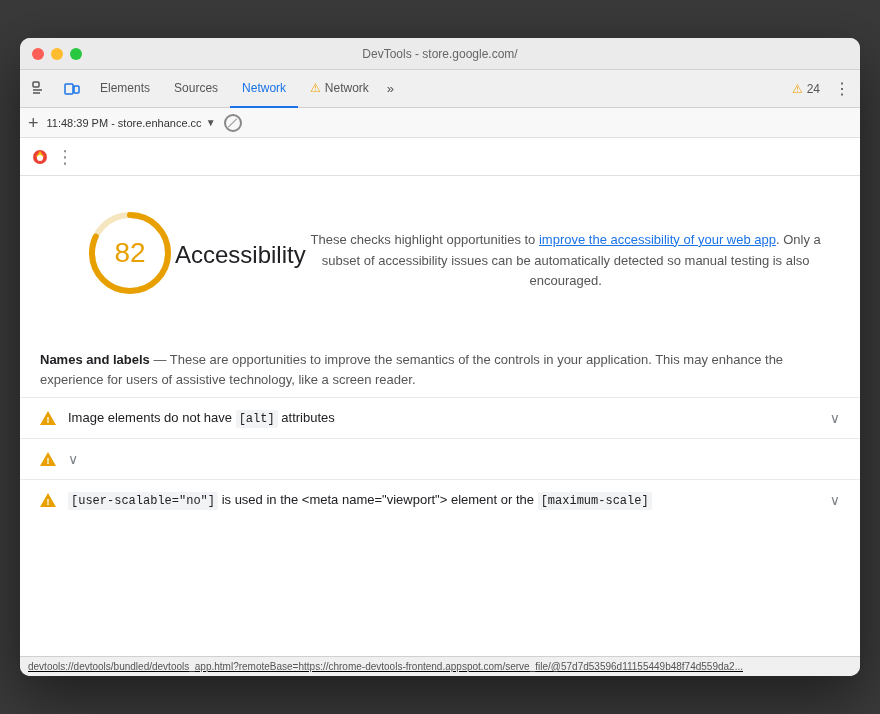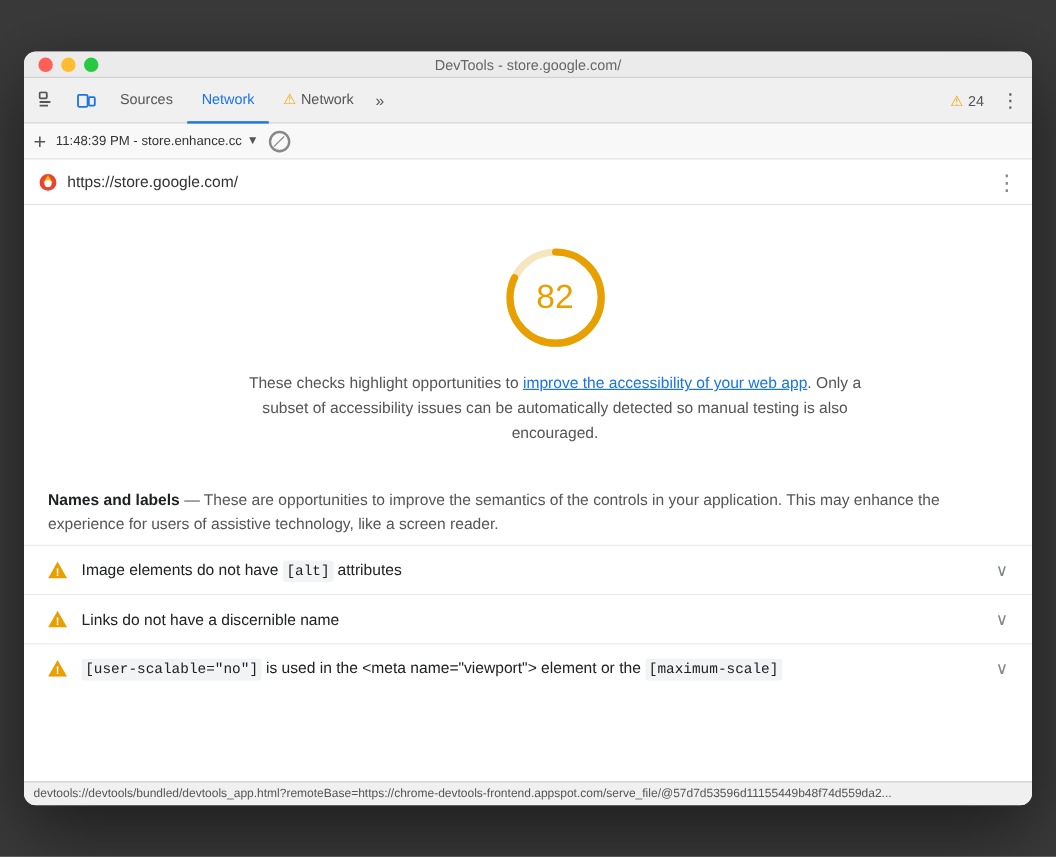--- a/index.html
+++ b/index.html
@@ -24,7 +24,7 @@
     
     .title-bar {
       background: #ebebeb;
-      height: 22px;
+      height: 32px;
       display: flex;
       align-items: center;
       padding: 0 12px;

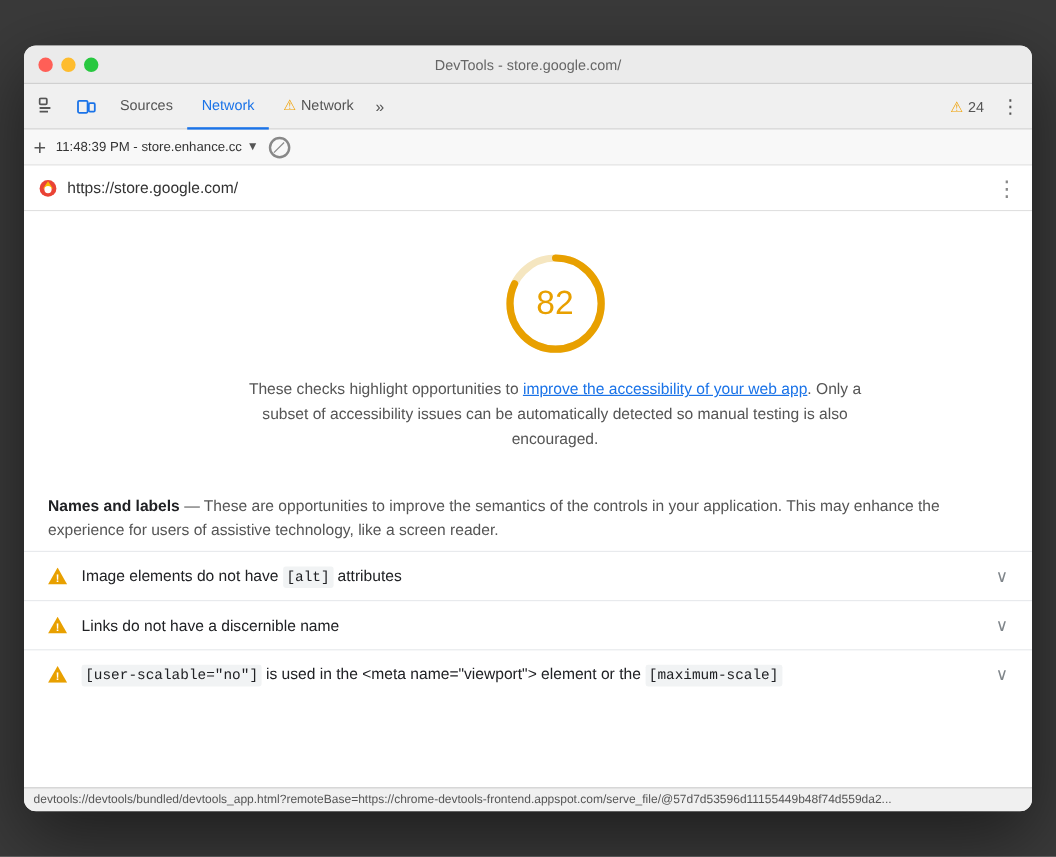--- a/index.html
+++ b/index.html
@@ -389,6 +389,9 @@
       </svg>
     </div>
     <div class="dt-tab">
+      <span>Elements</span>
+    </div>
+    <div class="dt-tab">
       <span>Sources</span>
     </div>
     <div class="dt-tab active">

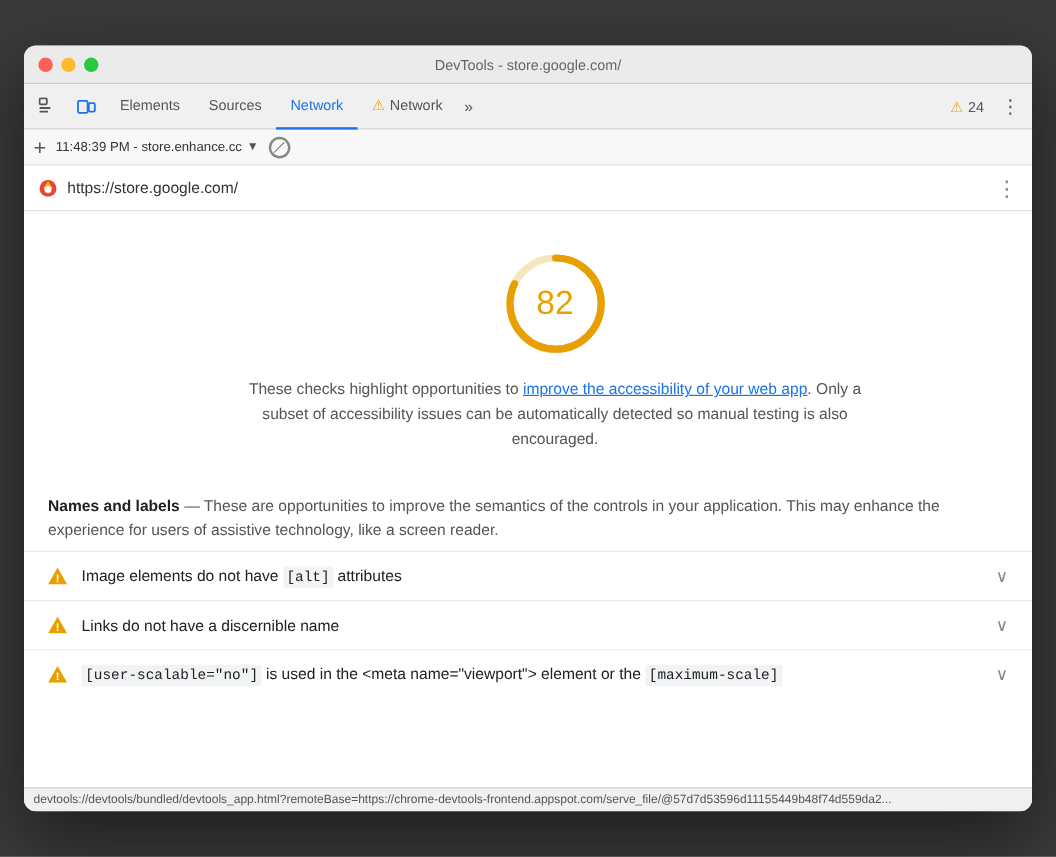--- a/index.html
+++ b/index.html
@@ -431,7 +431,6 @@
         <circle cx="8" cy="9" r="3" fill="white"></circle>
       </svg>
     </div>
-    <div class="url-text">https://store.google.com/</div>
     <div class="url-more">⋮</div>
   </div>
 

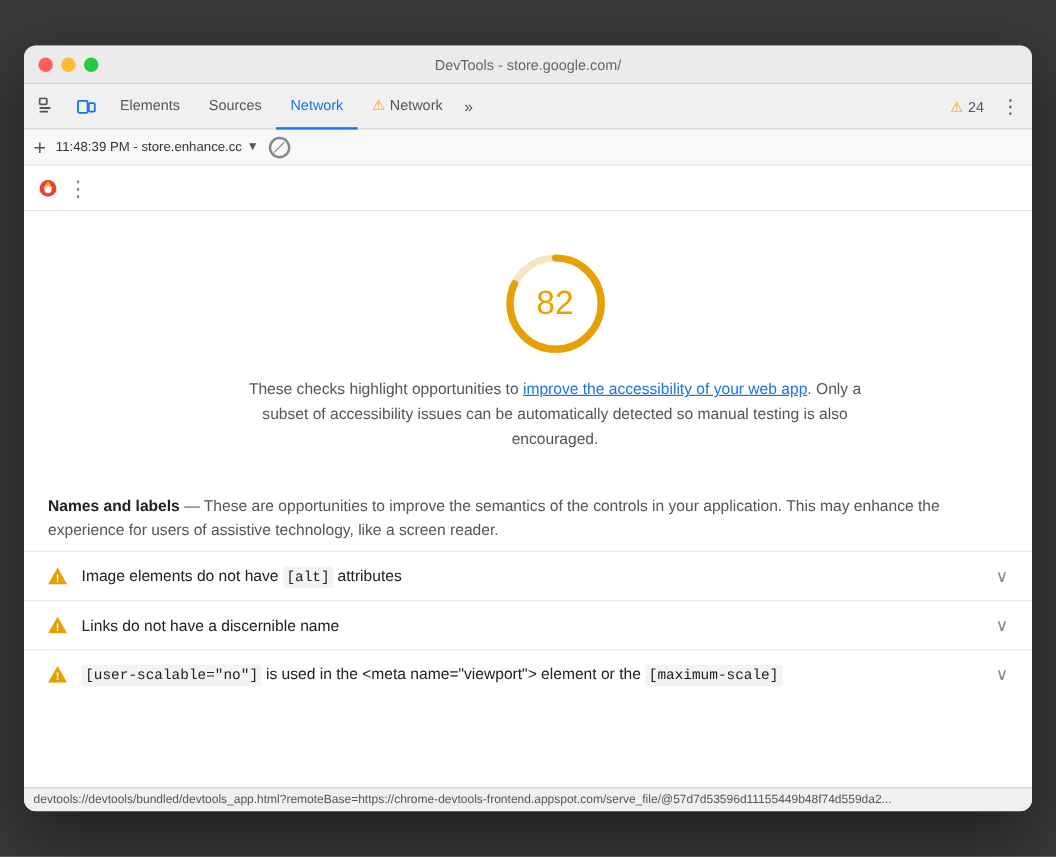--- a/index.html
+++ b/index.html
@@ -230,7 +230,7 @@
     
     .score-section {
       display: flex;
-      flex-direction: column;
+      flex-direction: row;
       align-items: center;
       padding: 32px 20px 20px;
       margin-left: 45px;

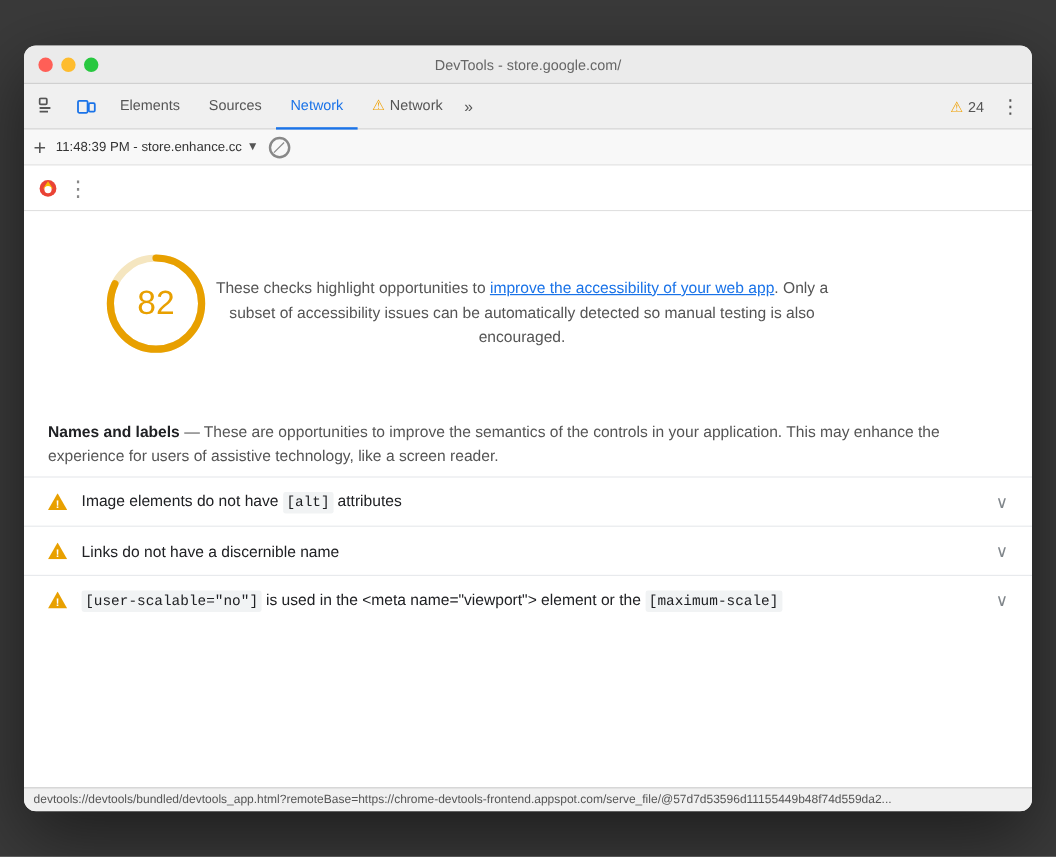--- a/index.html
+++ b/index.html
@@ -446,6 +446,7 @@
         </svg>
         <div class="score-number">82</div>
       </div>
+      <div class="score-title">Accessibility</div>
       <div class="score-description">
         <span>These checks highlight opportunities to </span><a href="#">improve the accessibility of your web app</a><span>. Only a subset of accessibility issues can be automatically detected so manual testing is also encouraged.</span>
       </div>

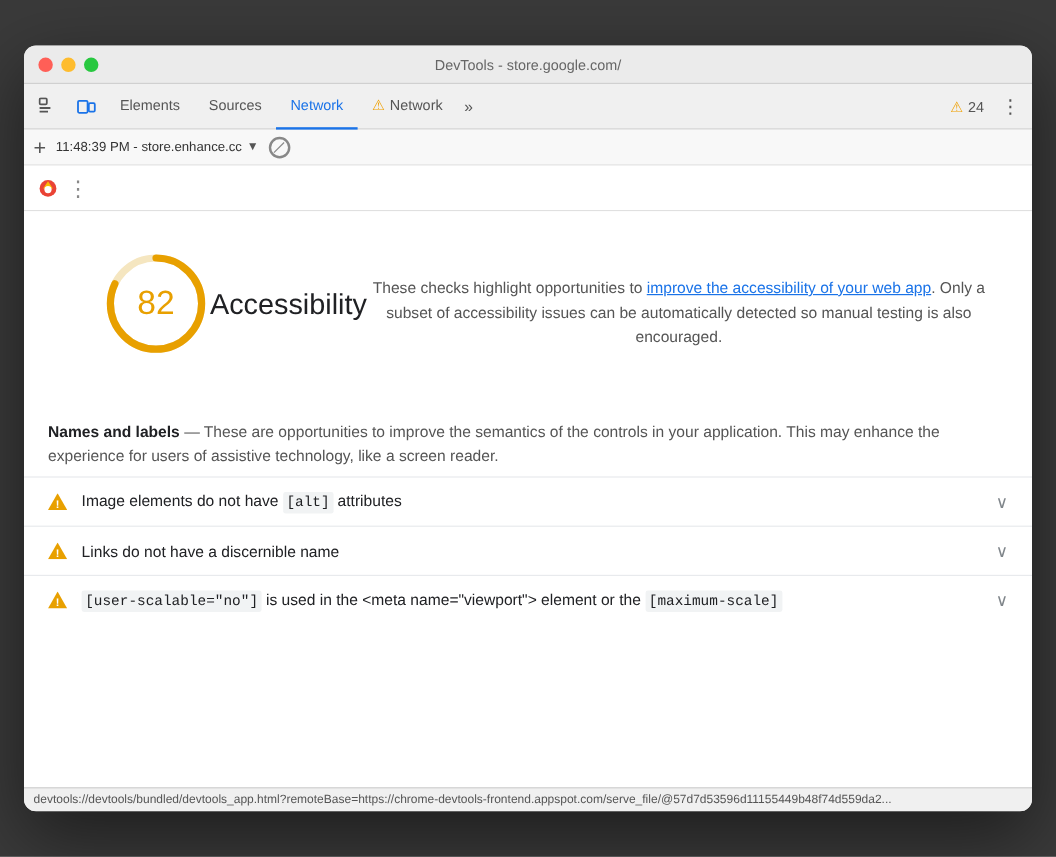--- a/index.html
+++ b/index.html
@@ -476,9 +476,6 @@
           <text x="8" y="12" text-anchor="middle" font-size="9" font-weight="bold" fill="white">!</text>
         </svg>
       </div>
-      <div class="audit-item-text">
-        Links do not have a discernible name
-      </div>
       <div class="audit-chevron">∨</div>
     </div>
 

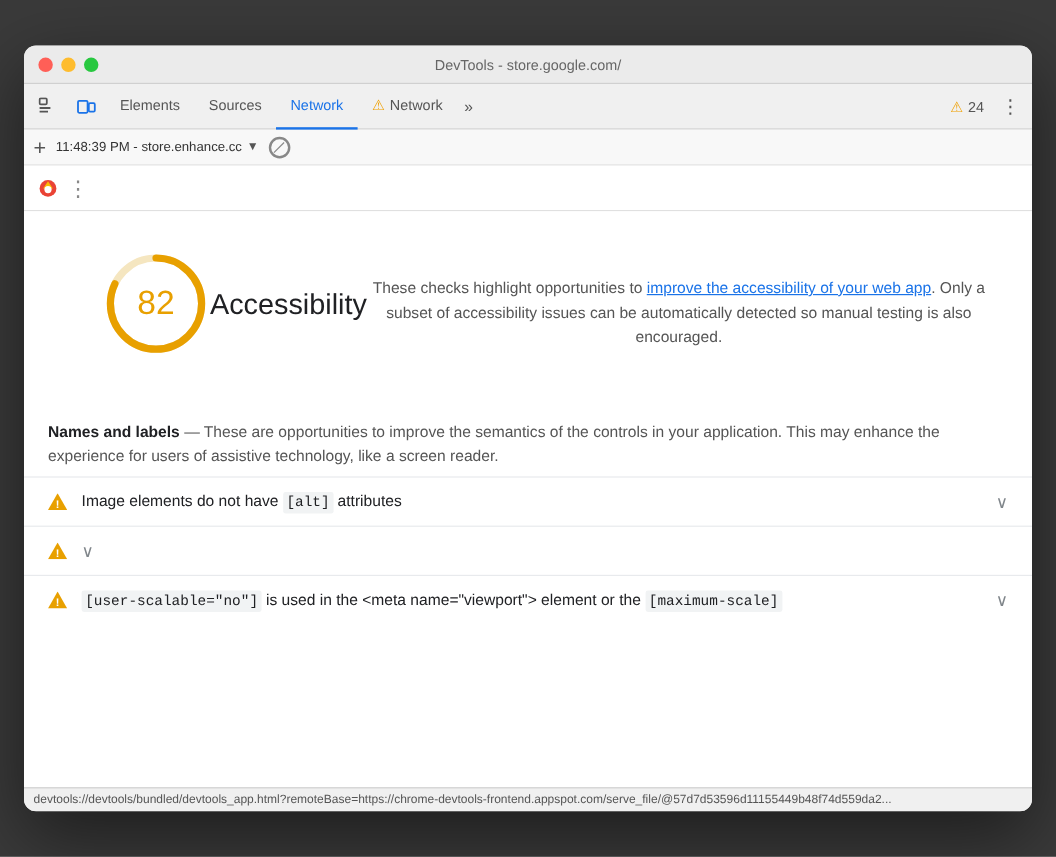--- a/index.html
+++ b/index.html
@@ -347,6 +347,7 @@
       align-items: center;
       padding: 0 8px;
       border-top: 1px solid #d0d0d0;
+      text-decoration: underline;
     }
 
     .bottom-bar-text {

